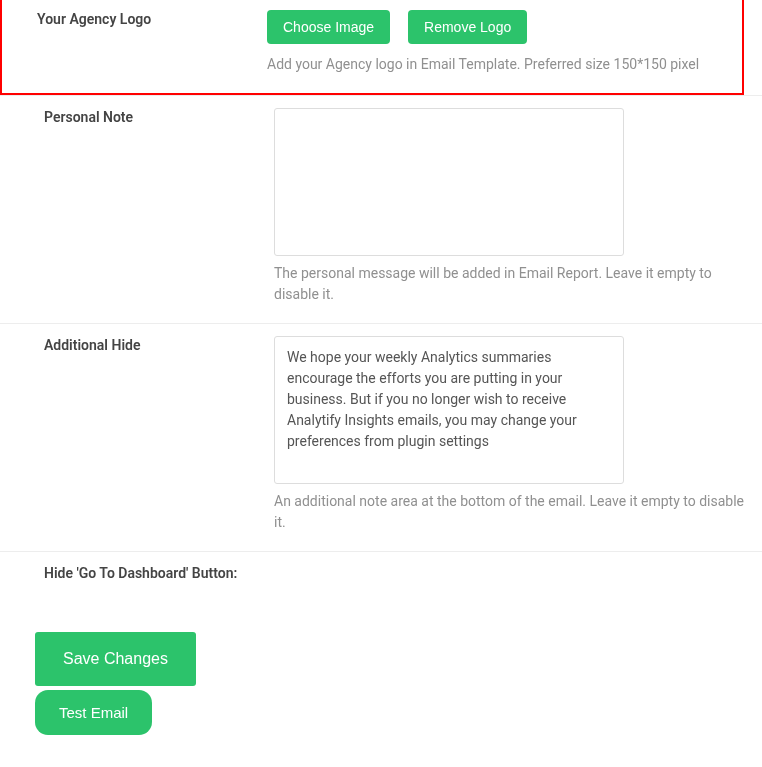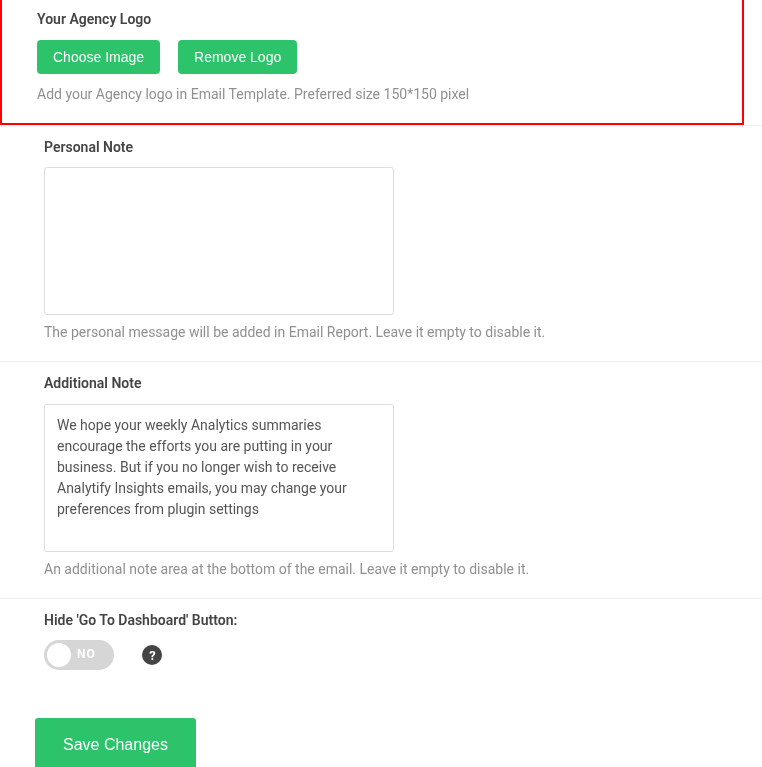--- a/index.html
+++ b/index.html
@@ -17,7 +17,7 @@
       padding: 10px 15px 18px 35px;
       margin-right: 18px;
     }
-    .row { display: flex; gap: 10px; flex-direction: column; }
+    .row { display: flex; gap: 10px; }
     .label-col {
       width: 220px;
       flex-shrink: 0;

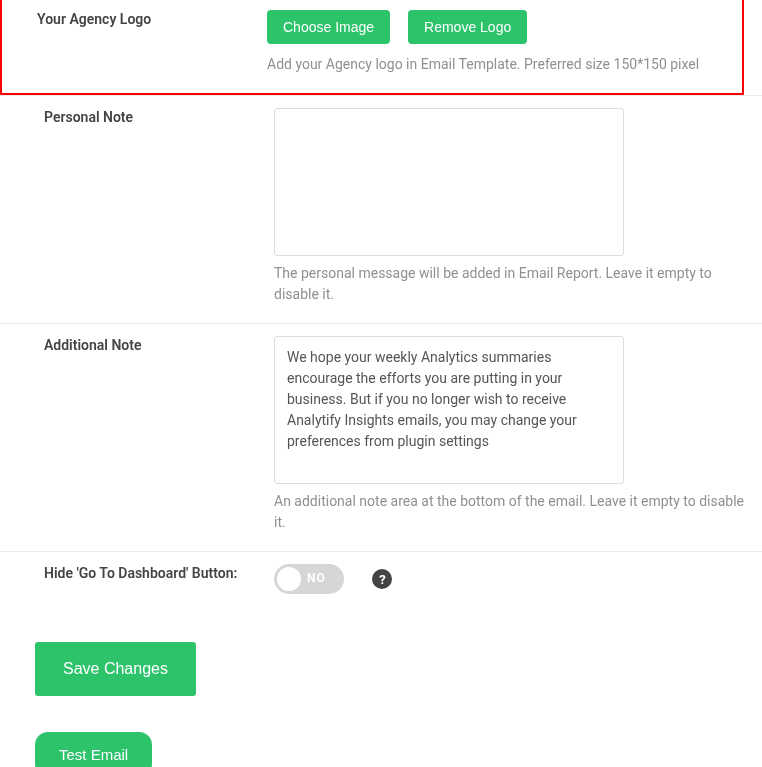--- a/index.html
+++ b/index.html
@@ -154,7 +154,7 @@
 
 <div class="form-section">
   <div class="row">
-    <div class="label-col">Additional Note</div>
+    <div class="label-col">Additional Hide</div>
     <div class="field-col">
       <textarea rows="6" style="">We hope your weekly Analytics summaries encourage the efforts you are putting in your business. But if you no longer wish to receive Analytify Insights emails, you may change your preferences from plugin settings</textarea>
       <div class="help-text">An additional note area at the bottom of the email. Leave it empty to disable it.</div>

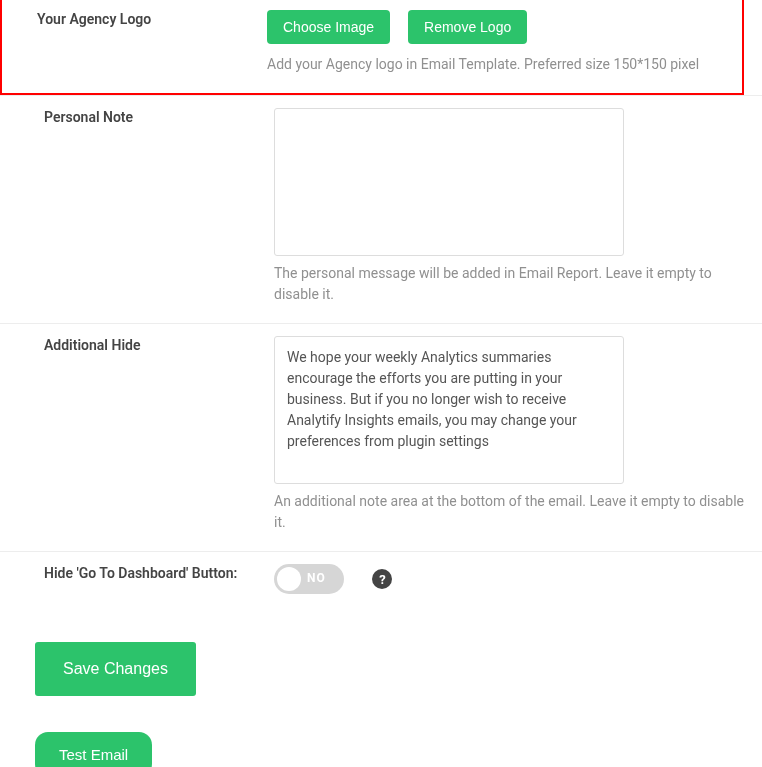--- a/index.html
+++ b/index.html
@@ -167,13 +167,6 @@
 <div class="form-section">
   <div class="row">
     <div class="label-col" style="font-weight:600;">Hide 'Go To Dashboard' Button:</div>
-    <div class="field-col">
-      <span class="toggle">
-        <span class="toggle-knob"></span>
-        <span class="toggle-text">NO</span>
-      </span>
-      <span class="help-icon">?</span>
-    </div>
   </div>
 </div>
 

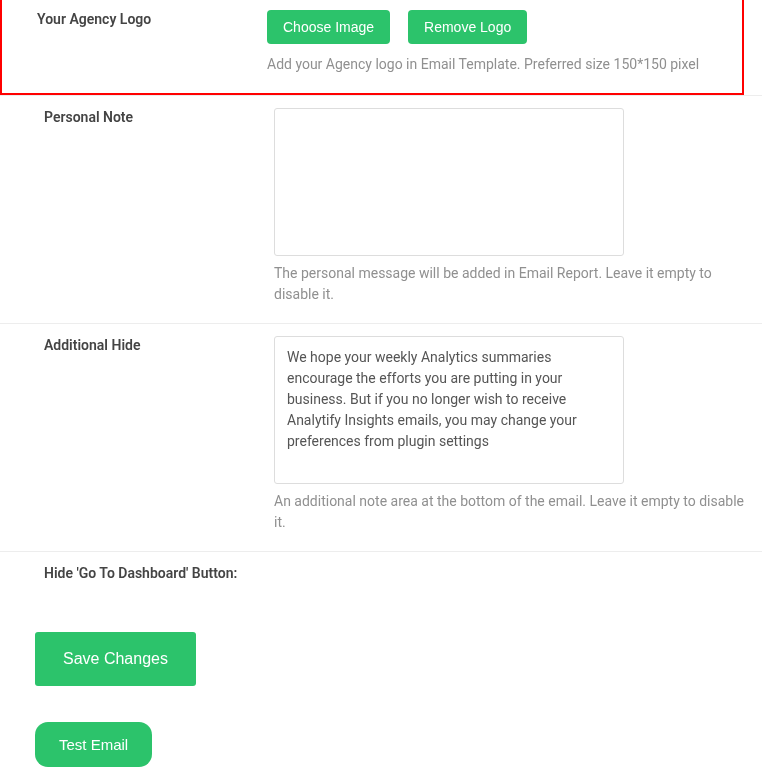--- a/index.html
+++ b/index.html
@@ -106,7 +106,7 @@
       border-radius: 3px;
       font-size: 16px;
       cursor: pointer;
-      margin: 10px 0 36px 0;
+      margin: 10px 0 4px 0;
       display: inline-block;
     }
     .btn-test {

